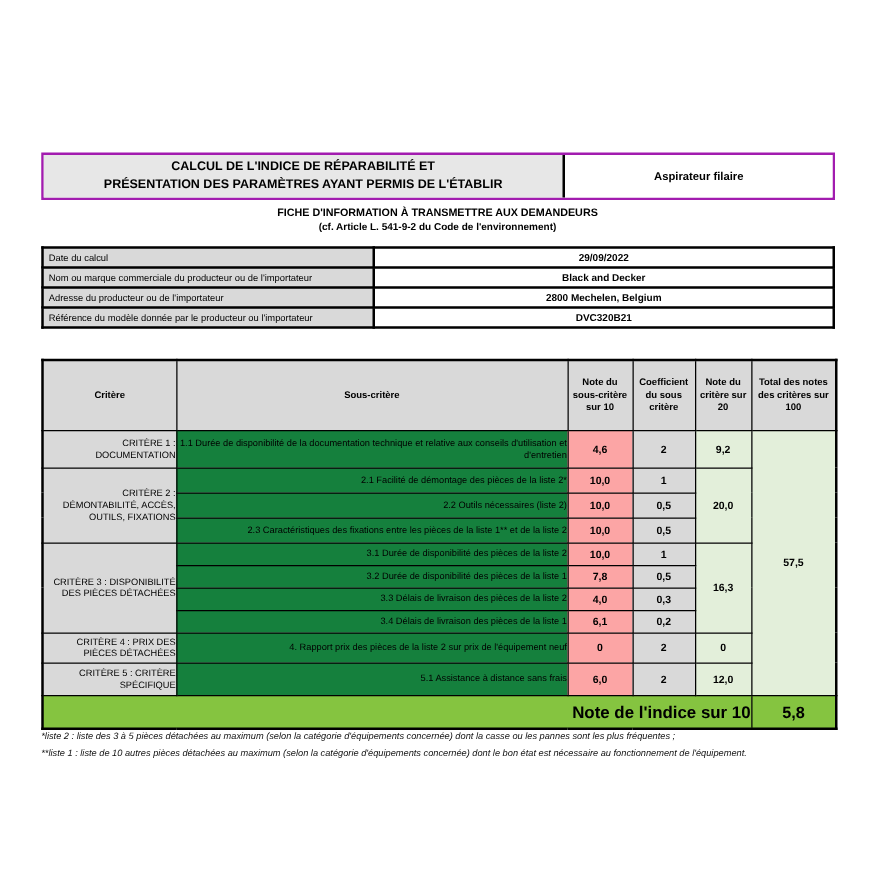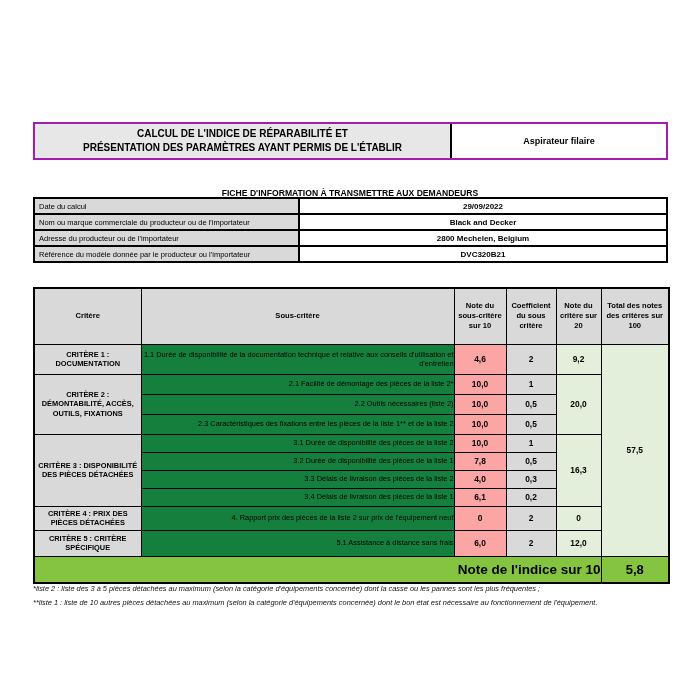--- a/index.html
+++ b/index.html
@@ -24,7 +24,7 @@
   }
   
   #subtitle{position:absolute;left:0;top:164px;width:700px;text-align:center;}
-  #subtitle .s1{font-weight:bold;font-size:8.6px;line-height:12px;margin-top:23px;}
+  #subtitle .s1{font-weight:bold;font-size:8.6px;line-height:12px;}
   #subtitle .s2{font-weight:bold;font-size:8px;line-height:12px;}
   
   #info-table{

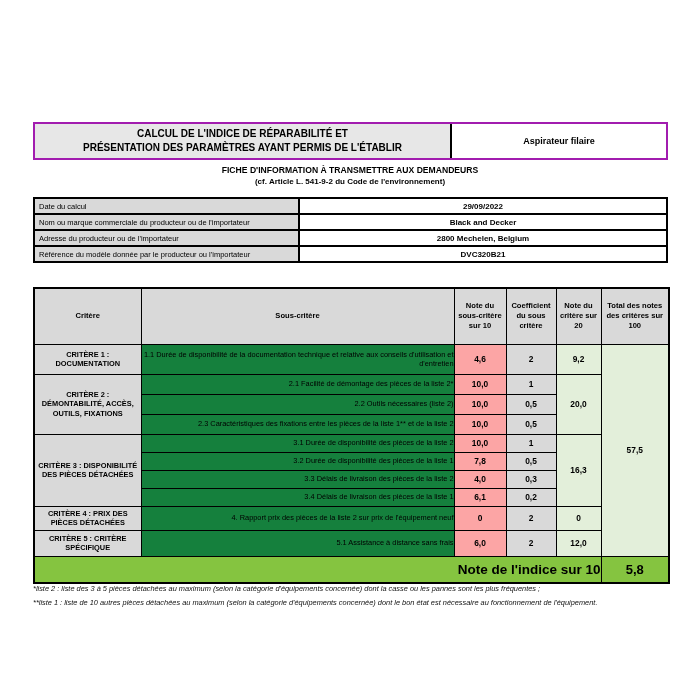--- a/index.html
+++ b/index.html
@@ -45,8 +45,8 @@
     text-align:center;vertical-align:middle;padding:2px;
   }
   td.crit{
-    background:#d9d9d9;font-weight:bold;font-size:7.4px;line-height:9.5px;
-    text-align:center;vertical-align:middle;padding:1px 2px;
+    background:#d9d9d9;font-weight:normal;font-size:7.4px;line-height:9.5px;
+    text-align:right;vertical-align:middle;padding:1px 2px;
   }
   td.sub{
     background:#15803d;font-size:7.4px;line-height:9.5px;

